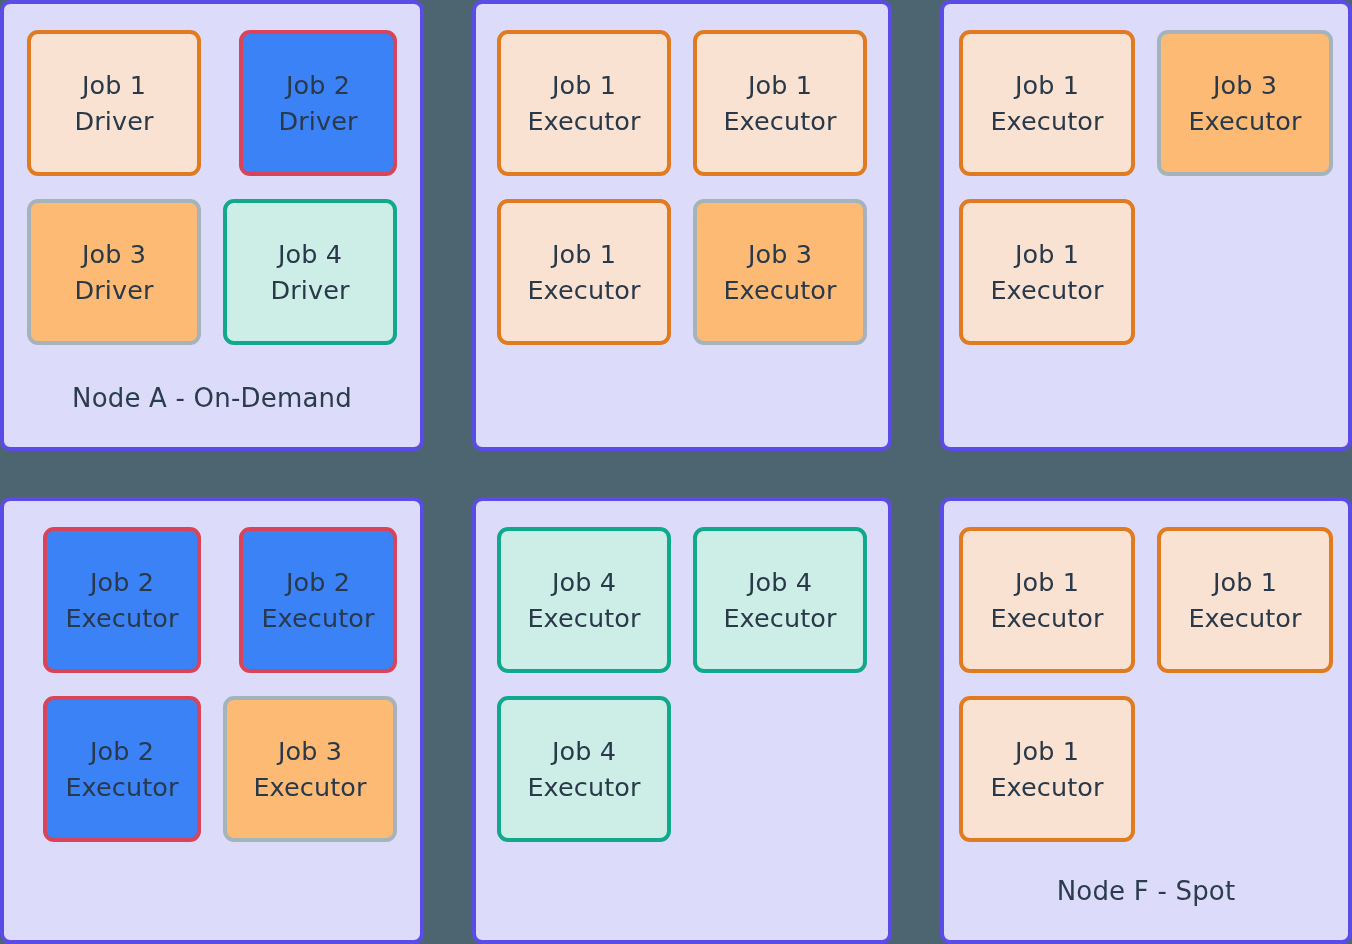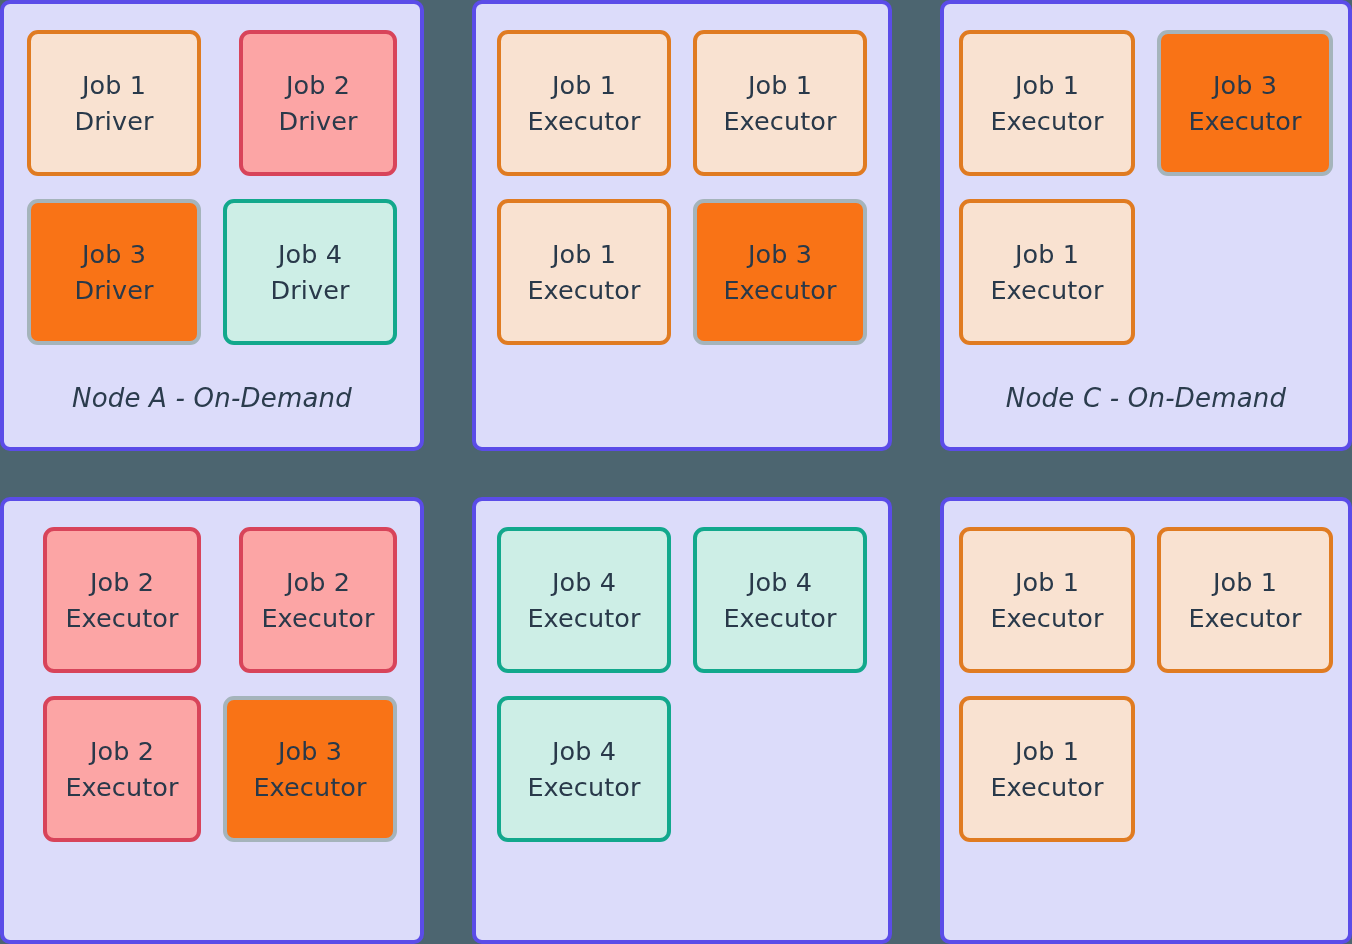--- a/index.html
+++ b/index.html
@@ -80,7 +80,7 @@
 
   
   .job.job1 { border-color: #e07b21; background: #f9e2d1; }
-  .job.job2 { border-color: #d8445a; background: #fca5a5; margin-left: 16px; }
+  .job.job2 { border-color: #d8445a; background: #3b82f6; margin-left: 16px; }
   .job.job3 { border-color: #a5b4bb; background: #f97316; }
   .job.job4 { border-color: #12a88c; background: #cdeee6; }
 

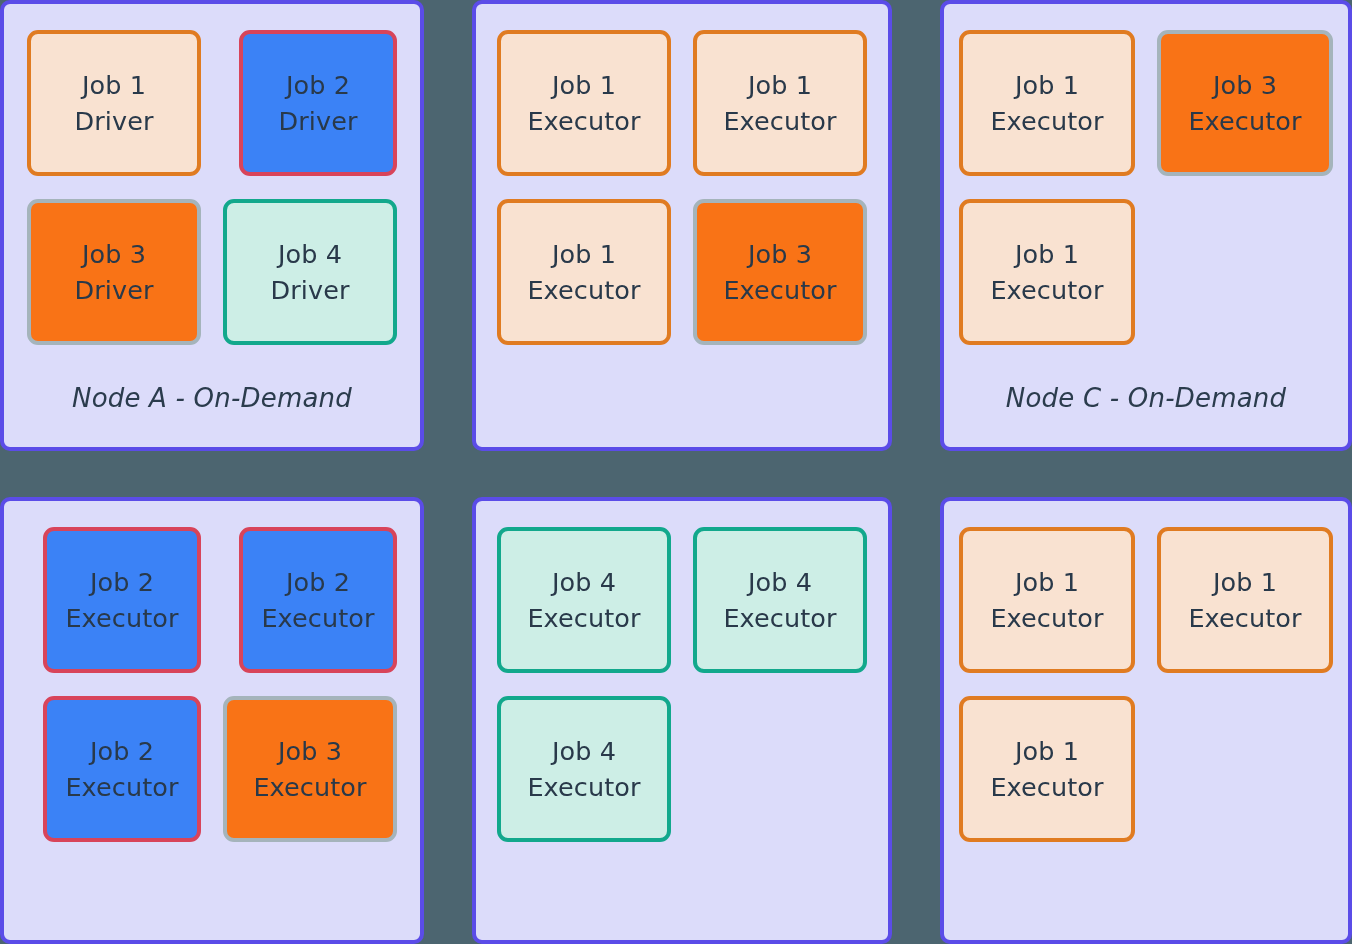--- a/index.html
+++ b/index.html
@@ -81,7 +81,7 @@
   
   .job.job1 { border-color: #e07b21; background: #f9e2d1; }
   .job.job2 { border-color: #d8445a; background: #3b82f6; margin-left: 16px; }
-  .job.job3 { border-color: #a5b4bb; background: #f97316; }
+  .job.job3 { border-color: #a5b4bb; background: #fdba74; }
   .job.job4 { border-color: #12a88c; background: #cdeee6; }
 
   .node-label {

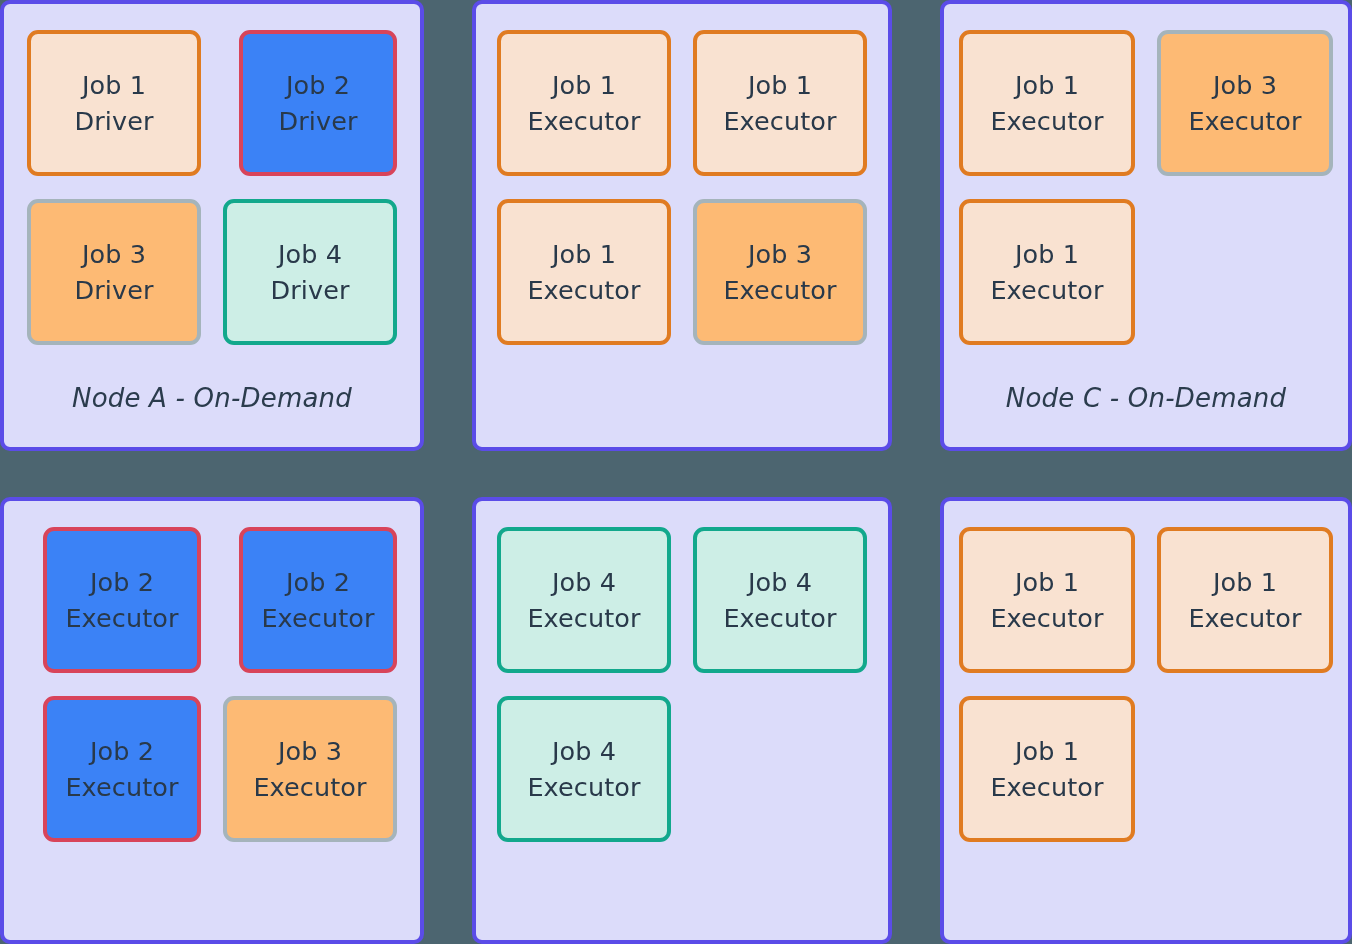--- a/index.html
+++ b/index.html
@@ -96,7 +96,6 @@
     right: 0;
     text-align: center;
     bottom: 34px;
-    font-style: italic;
   }
 </style>
 </head>

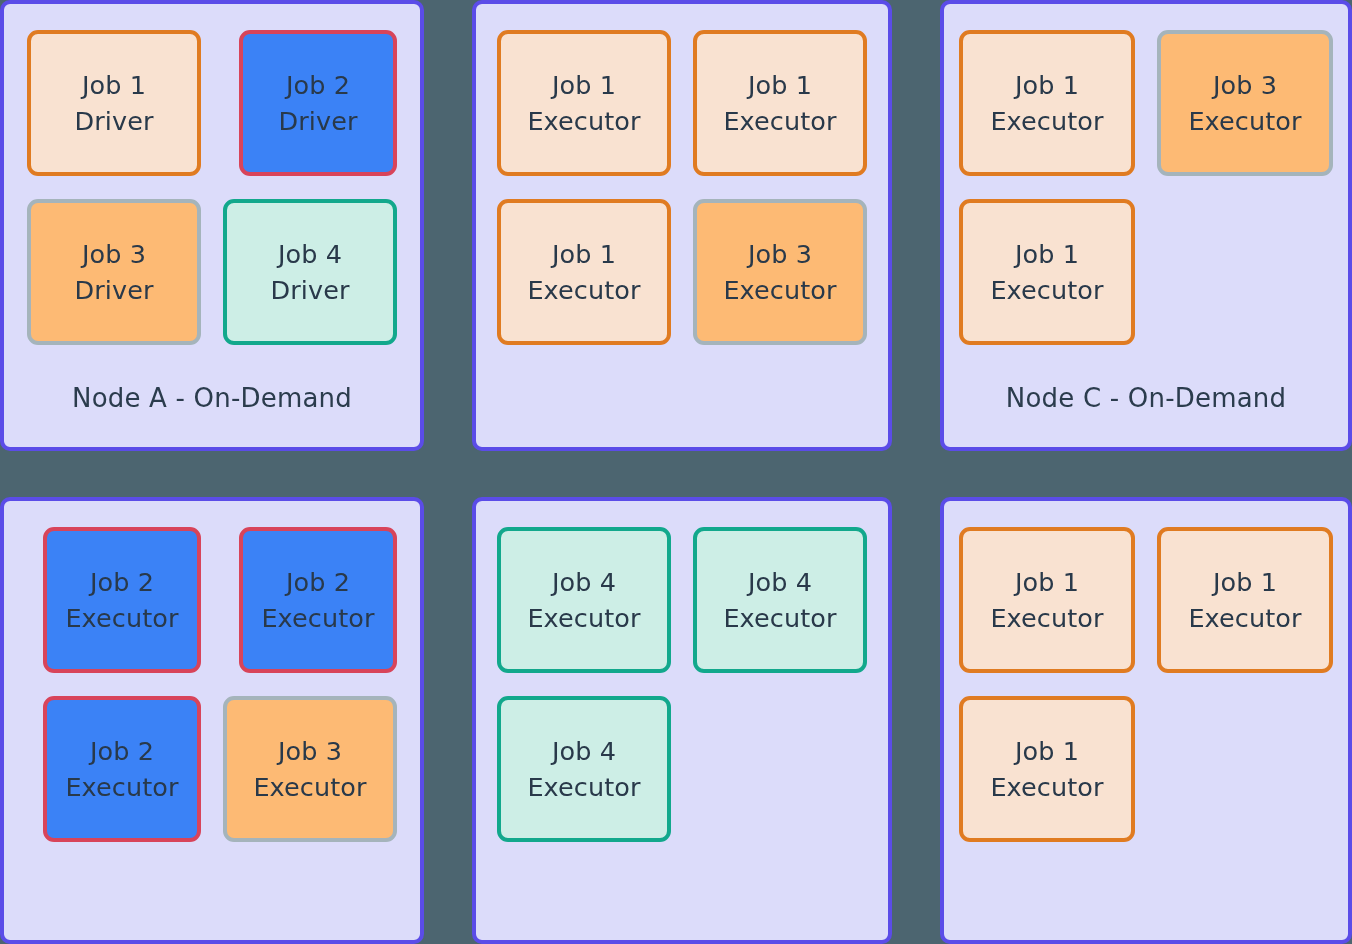--- a/index.html
+++ b/index.html
@@ -165,7 +165,6 @@
         <span class="l2"></span>
       </div>
     </div>
-    <div class="node-label">Node C - On-Demand</div>
   </div>
 
   <div class="node n-d">

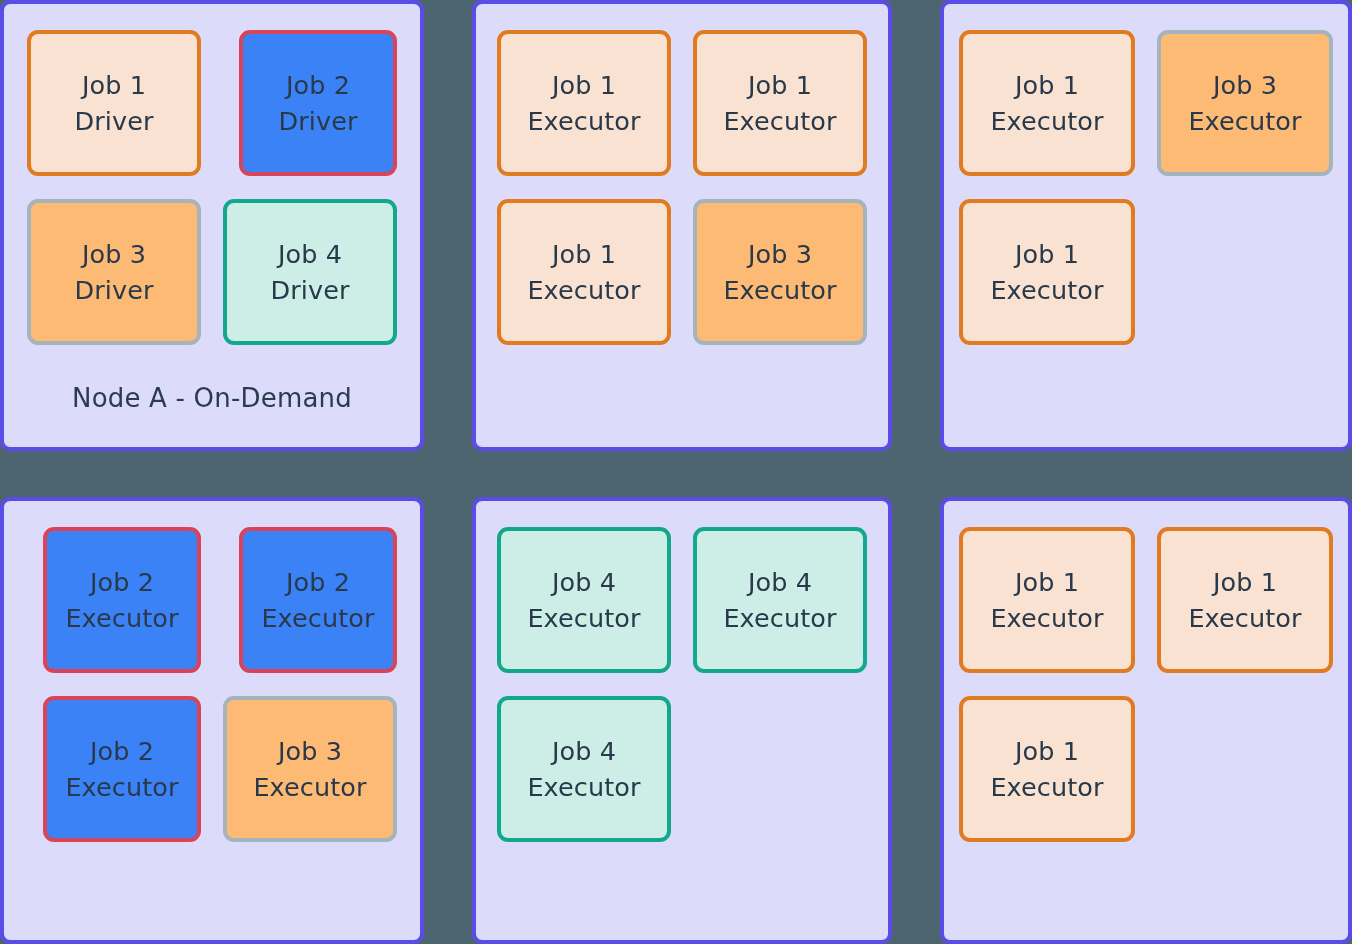--- a/index.html
+++ b/index.html
@@ -228,6 +228,7 @@
         <span class="l2"></span>
       </div>
     </div>
+    <div class="node-label">Node F - Spot</div>
   </div>
 
 </div>

